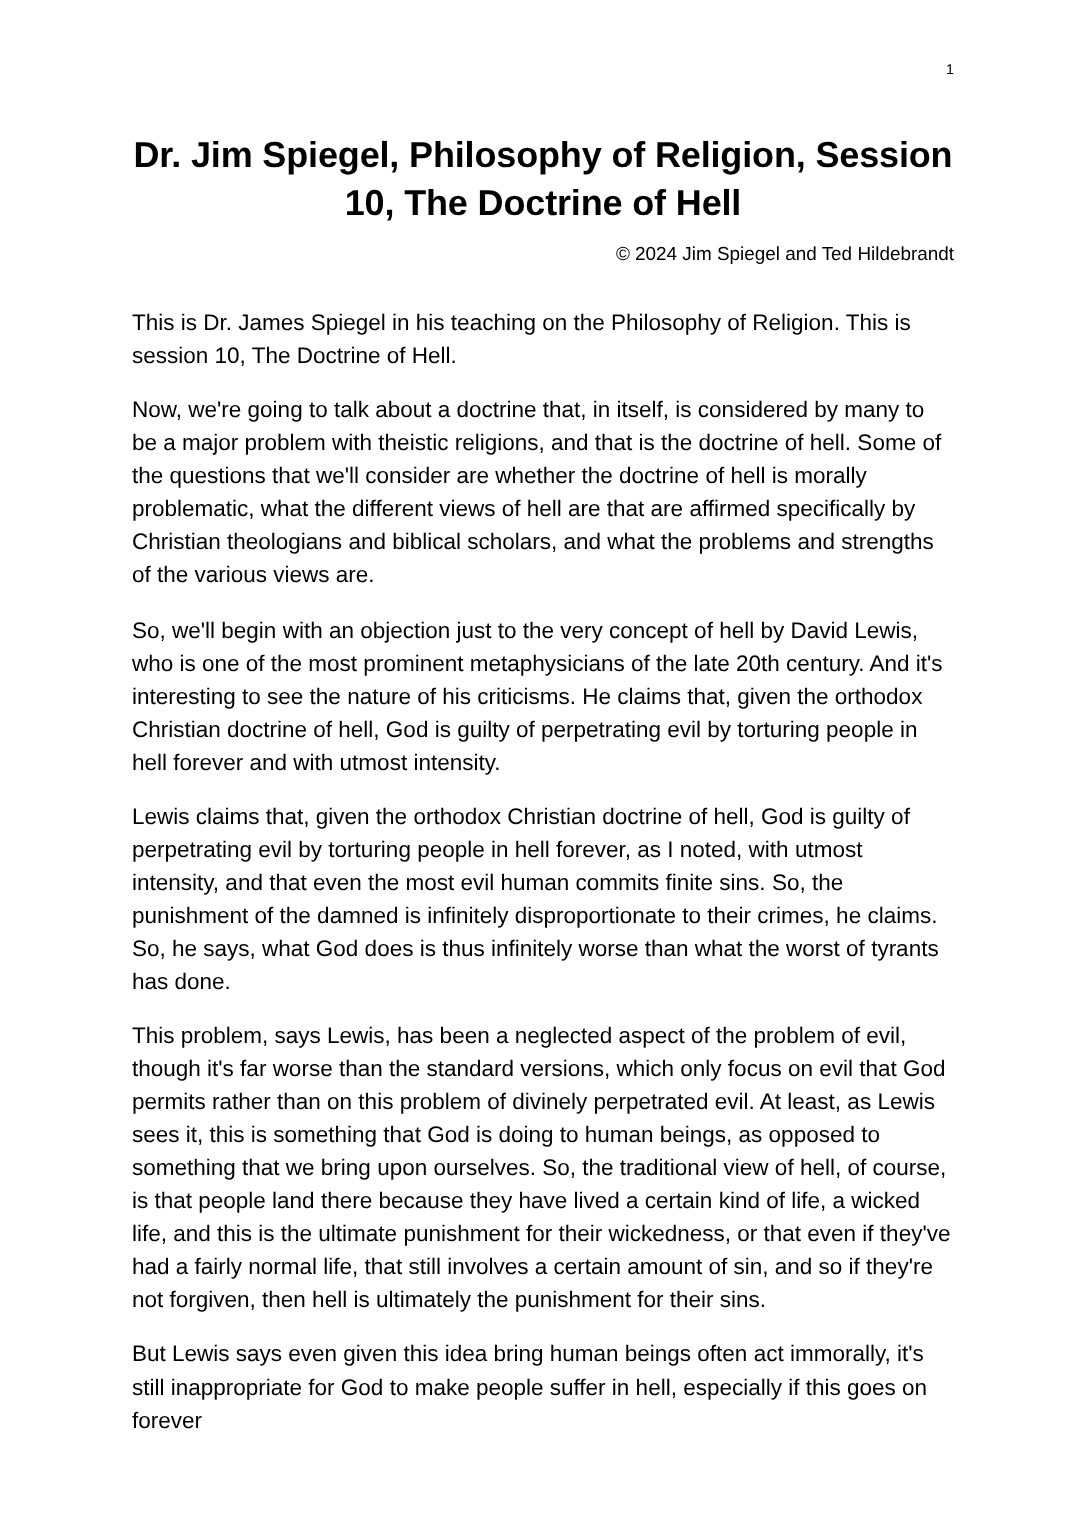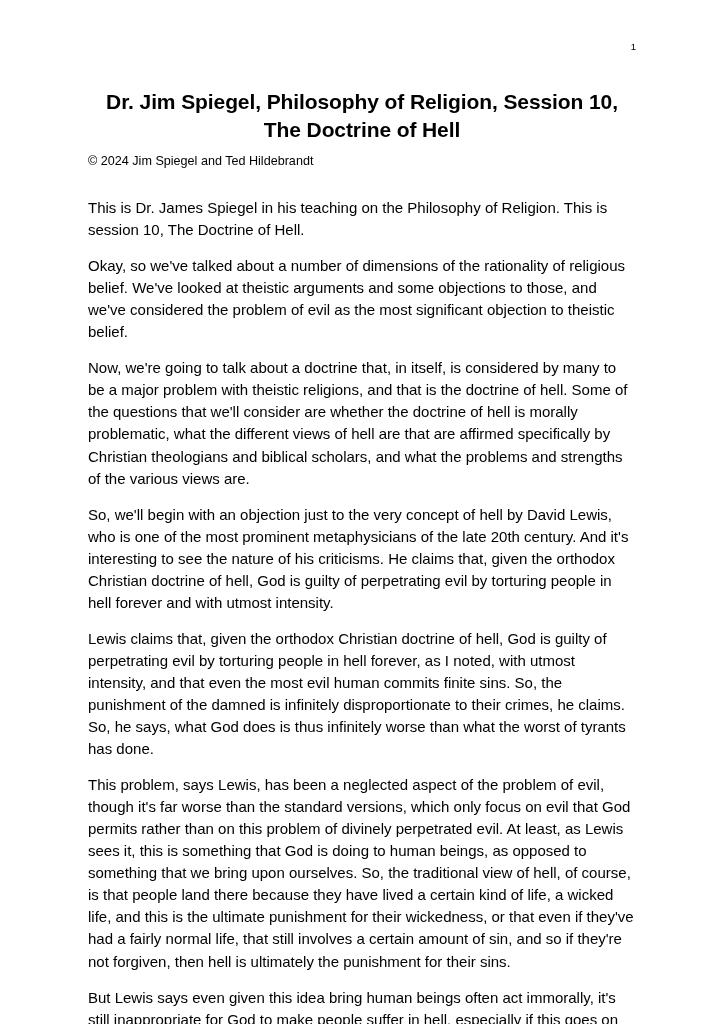--- a/index.html
+++ b/index.html
@@ -34,7 +34,7 @@
     margin: 0;
     padding-top: 48px;
     text-align: center;
-    font-size: 21px;
+    font-size: 24px;
     font-weight: bold;
     line-height: 1.35;
     letter-spacing: -0.1px;

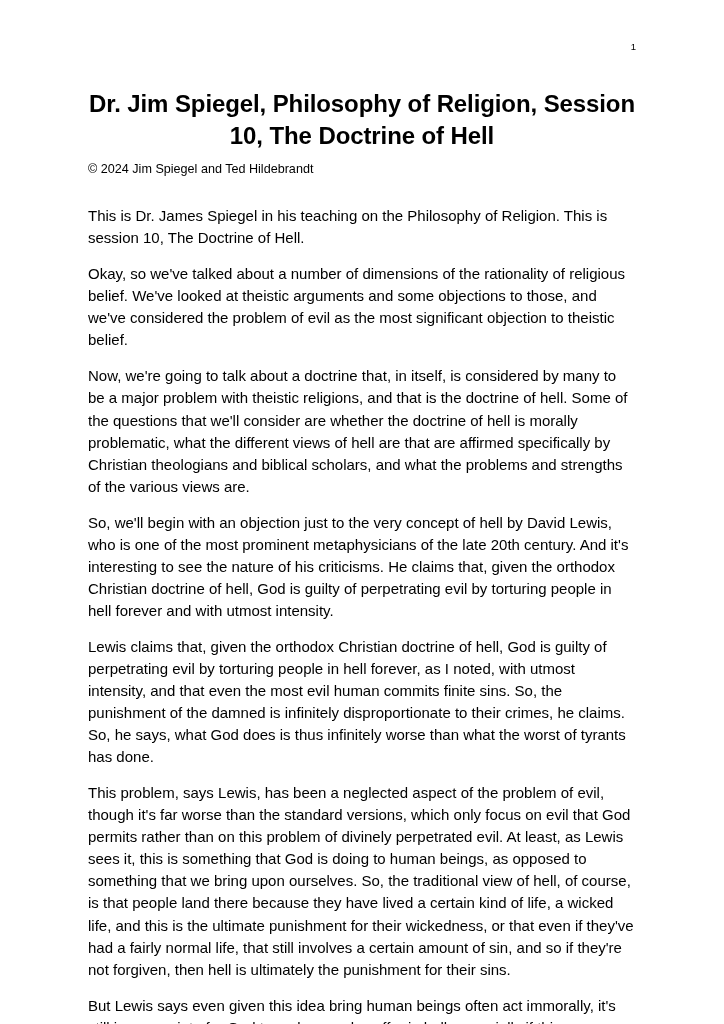--- a/index.html
+++ b/index.html
@@ -42,7 +42,7 @@
   .doc-subtitle {
     margin: 0;
     padding-top: 8px;
-    text-align: left;
+    text-align: right;
     font-size: 12.6px;
     font-weight: normal;
     line-height: 1.3;

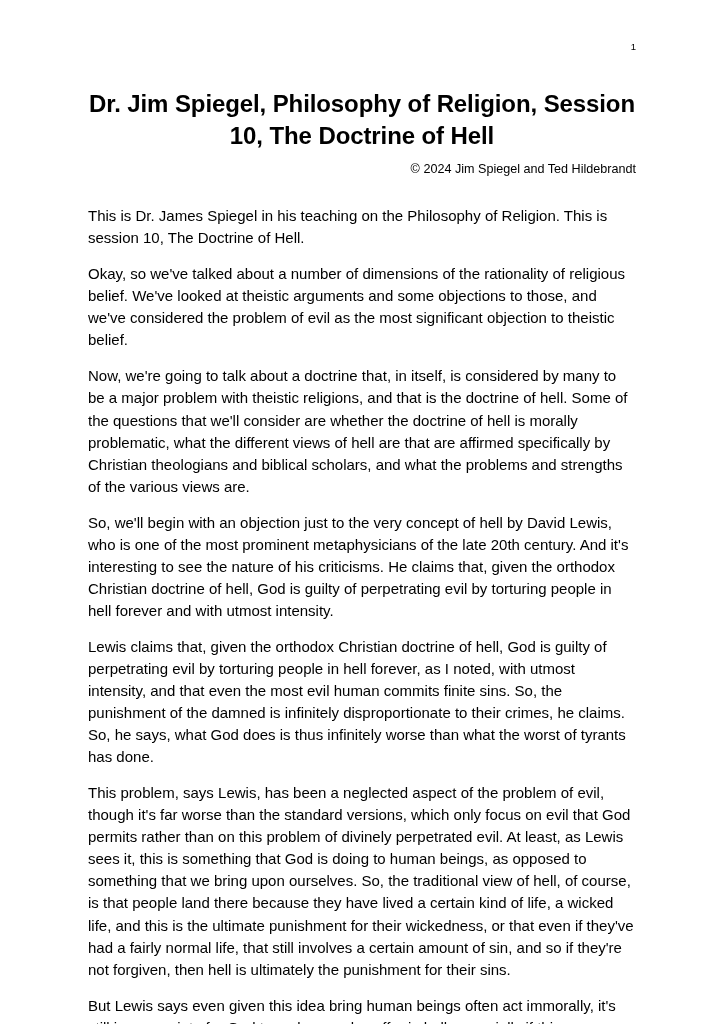--- a/index.html
+++ b/index.html
@@ -74,7 +74,6 @@
 
   <div class="body-text">
     <p>This is Dr. James Spiegel in his teaching on the Philosophy of Religion. This is session 10, The Doctrine of Hell.</p>
-    <p>Okay, so we've talked about a number of dimensions of the rationality of religious belief. We've looked at theistic arguments and some objections to those, and we've considered the problem of evil as the most significant objection to theistic belief.</p>
     <p>Now, we're going to talk about a doctrine that, in itself, is considered by many to be a major problem with theistic religions, and that is the doctrine of hell. Some of the questions that we'll consider are whether the doctrine of hell is morally problematic, what the different views of hell are that are affirmed specifically by Christian theologians and biblical scholars, and what the problems and strengths of the various views are.</p>
     <p>So, we'll begin with an objection just to the very concept of hell by David Lewis, who is one of the most prominent metaphysicians of the late 20th century. And it's interesting to see the nature of his criticisms. He claims that, given the orthodox Christian doctrine of hell, God is guilty of perpetrating evil by torturing people in hell forever and with utmost intensity.</p>
     <p>Lewis claims that, given the orthodox Christian doctrine of hell, God is guilty of perpetrating evil by torturing people in hell forever, as I noted, with utmost intensity, and that even the most evil human commits finite sins. So, the punishment of the damned is infinitely disproportionate to their crimes, he claims. So, he says, what God does is thus infinitely worse than what the worst of tyrants has done.</p>

